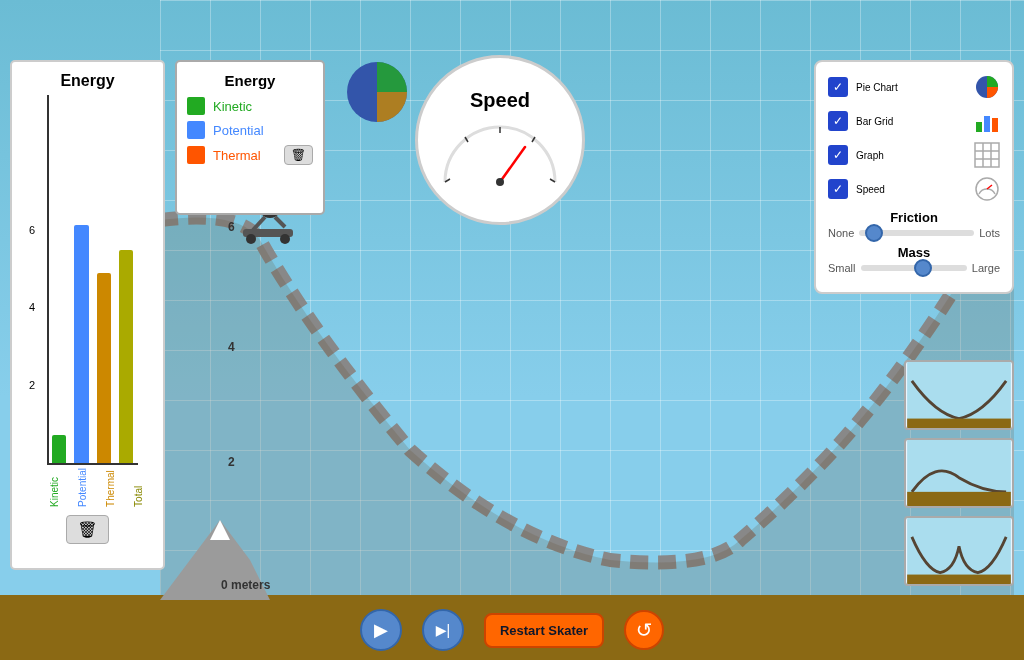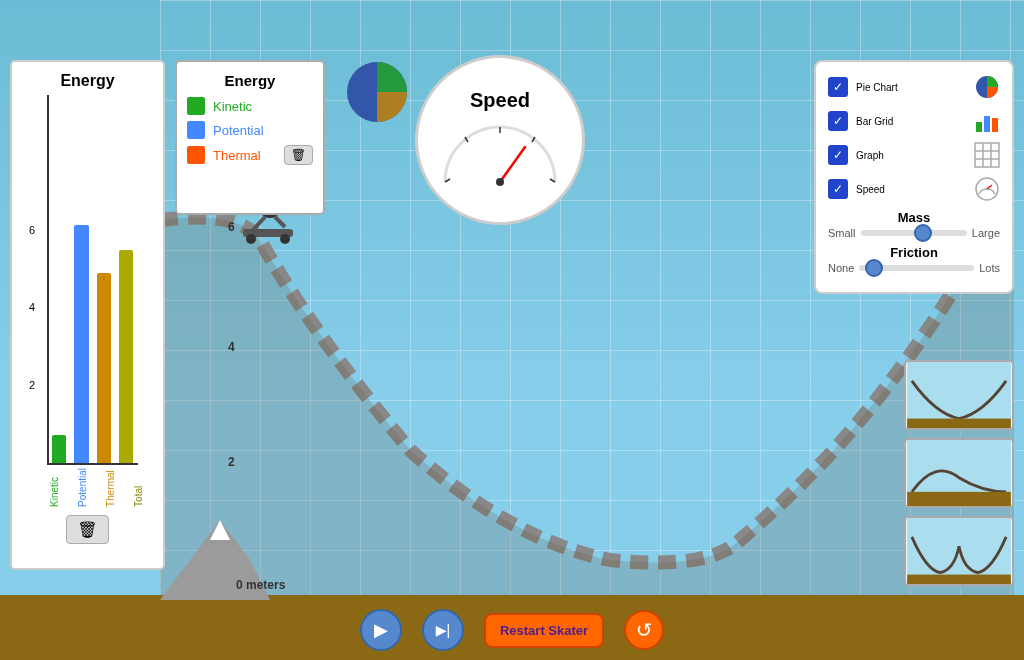--- a/index.html
+++ b/index.html
@@ -333,6 +333,17 @@
   </div>
 
   <div class="slider-section">
+    <div class="slider-label">Friction</div>
+    <div class="slider-row">
+      <span class="slider-end-label">None</span>
+      <div class="slider-track">
+        <div class="slider-thumb" style="left:5%;"></div>
+      </div>
+      <span class="slider-end-label">Lots</span>
+    </div>
+  </div>
+
+  <div class="slider-section">
     <div class="slider-label">Mass</div>
     <div class="slider-row">
       <span class="slider-end-label">Small</span>
@@ -342,17 +353,6 @@
       <span class="slider-end-label">Large</span>
     </div>
   </div>
-
-  <div class="slider-section">
-    <div class="slider-label">Friction</div>
-    <div class="slider-row">
-      <span class="slider-end-label">None</span>
-      <div class="slider-track">
-        <div class="slider-thumb" style="left:5%;"></div>
-      </div>
-      <span class="slider-end-label">Lots</span>
-    </div>
-  </div>
 </div>
 
 <div class="thumbnails">

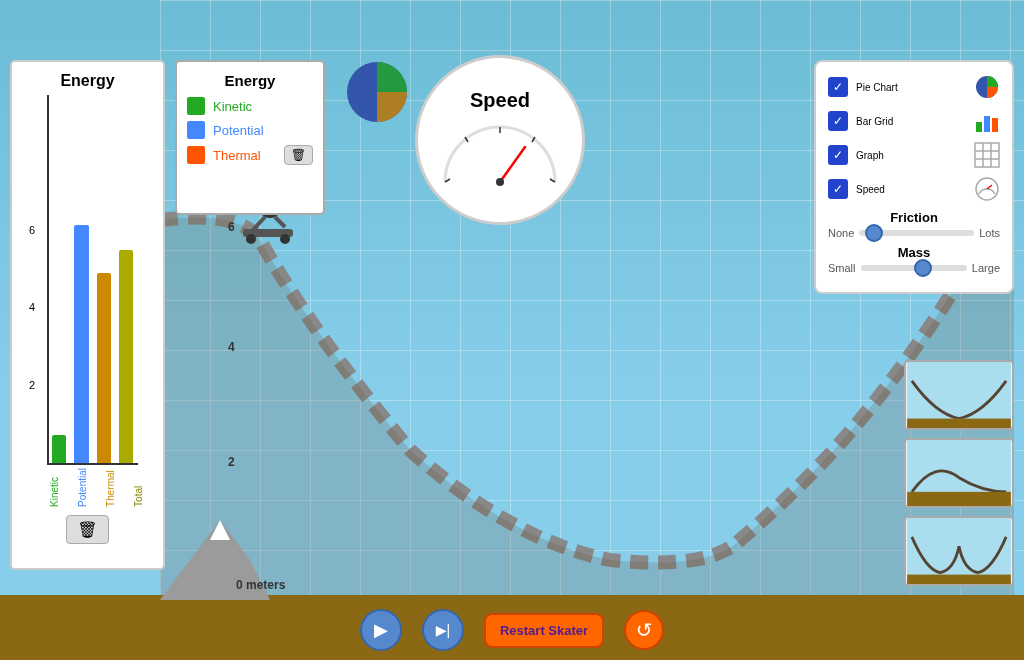--- a/index.html
+++ b/index.html
@@ -210,7 +210,7 @@
 
 <div class="axis-number" style="position:absolute;top:340px;left:228px;">4</div>
 <div class="axis-number" style="position:absolute;top:455px;left:228px;">2</div>
-<div class="axis-number" style="position:absolute;bottom:68px;left:236px;">0 meters</div>
+<div class="axis-number" style="position:absolute;bottom:68px;left:221px;">0 meters</div>
 
 <svg style="position:absolute;top:60px;left:345px;width:65px;height:65px;" viewBox="0 0 65 65">
   <circle cx="32" cy="32" r="30" fill="#3355AA"></circle>

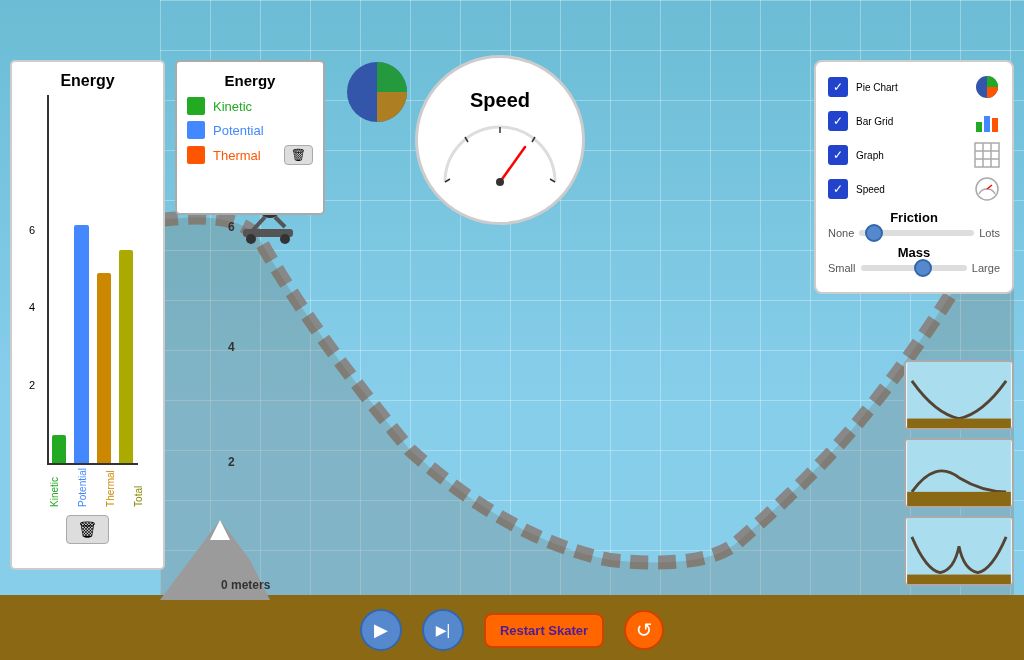--- a/index.html
+++ b/index.html
@@ -138,7 +138,7 @@
 
     .restart-btn {
       background: #FF6600; border: 2px solid #CC4400; border-radius: 8px;
-      color: #4c1d95; font-size: 13px; font-weight: bold; padding: 8px 14px;
+      color: #0f172a; font-size: 13px; font-weight: bold; padding: 8px 14px;
       cursor: pointer;
     }
     .refresh-btn {

